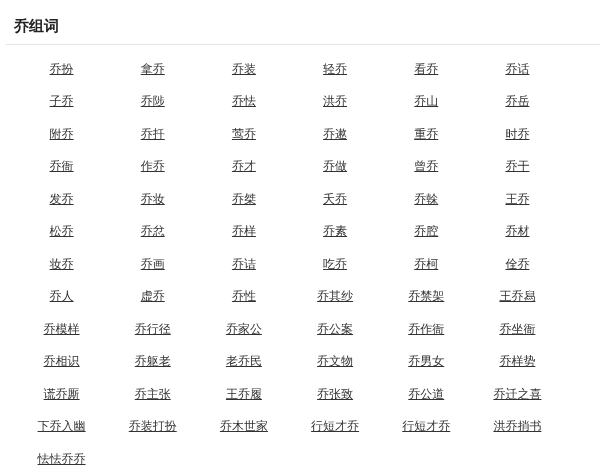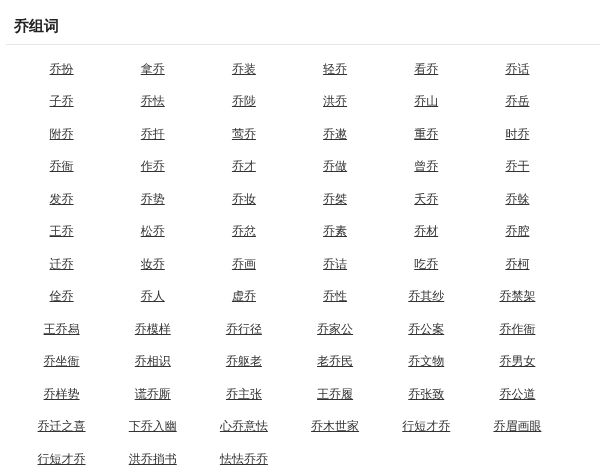--- a/index.html
+++ b/index.html
@@ -75,10 +75,10 @@
         <a class="word" href="#">子乔</a>
       </div>
       <div class="word-cell">
+        <a class="word" href="#">乔陟</a>
+      </div>
+      <div class="word-cell">
         <a class="word" href="#">乔怯</a>
-      </div>
-      <div class="word-cell">
-        <a class="word" href="#">乔陟</a>
       </div>
       <div class="word-cell">
         <a class="word" href="#">洪乔</a>

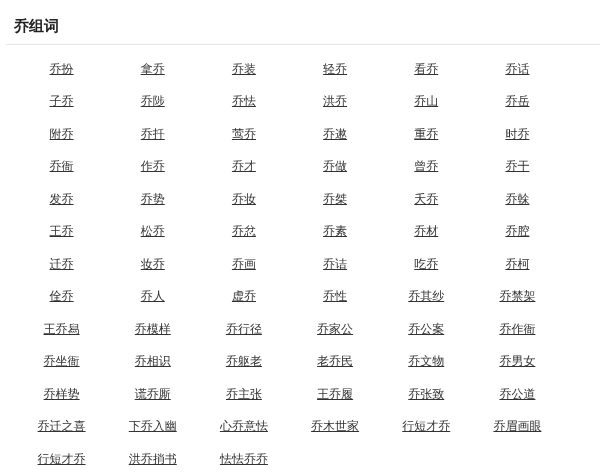--- a/index.html
+++ b/index.html
@@ -129,9 +129,6 @@
         <a class="word" href="#">发乔</a>
       </div>
       <div class="word-cell">
-        <a class="word" href="#">乔势</a>
-      </div>
-      <div class="word-cell">
         <a class="word" href="#">乔妆</a>
       </div>
       <div class="word-cell">

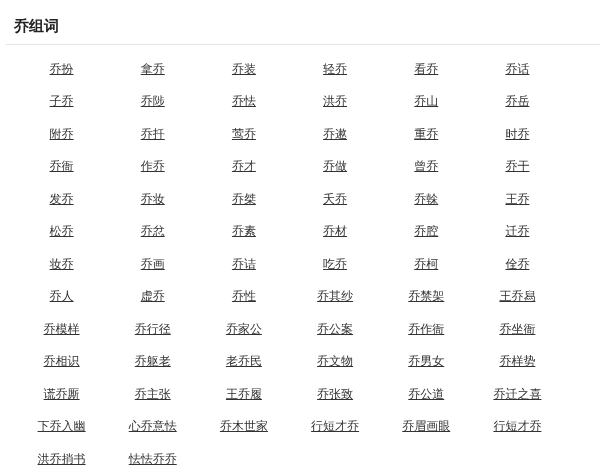--- a/index.html
+++ b/index.html
@@ -150,6 +150,9 @@
         <a class="word" href="#">乔忿</a>
       </div>
       <div class="word-cell">
+        <a class="word" href="#">乔样</a>
+      </div>
+      <div class="word-cell">
         <a class="word" href="#">乔素</a>
       </div>
       <div class="word-cell">

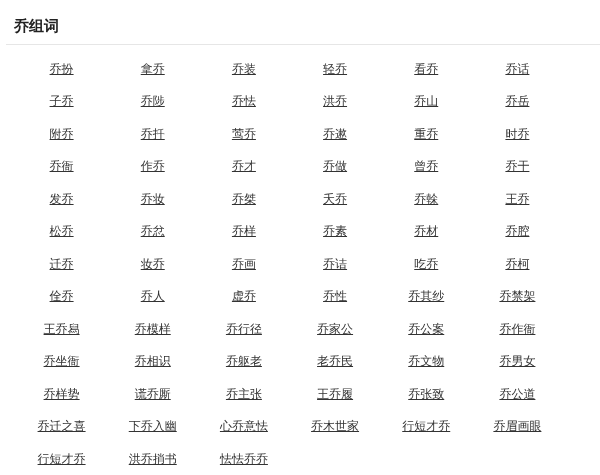--- a/index.html
+++ b/index.html
@@ -156,10 +156,10 @@
         <a class="word" href="#">乔素</a>
       </div>
       <div class="word-cell">
+        <a class="word" href="#">乔腔</a>
+      </div>
+      <div class="word-cell">
         <a class="word" href="#">乔材</a>
-      </div>
-      <div class="word-cell">
-        <a class="word" href="#">乔腔</a>
       </div>
       <div class="word-cell">
         <a class="word" href="#">迁乔</a>

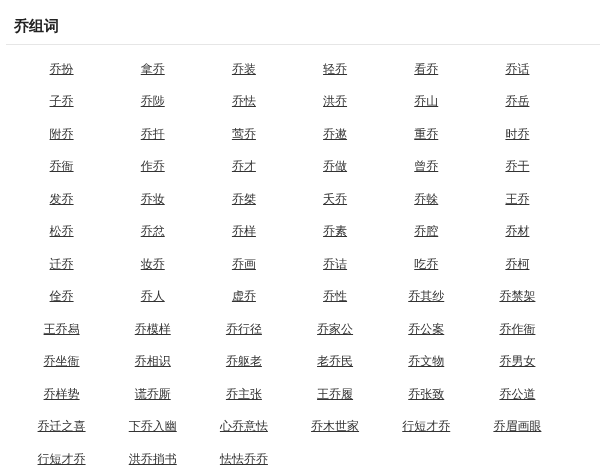--- a/index.html
+++ b/index.html
@@ -162,9 +162,6 @@
         <a class="word" href="#">乔材</a>
       </div>
       <div class="word-cell">
-        <a class="word" href="#">迁乔</a>
-      </div>
-      <div class="word-cell">
         <a class="word" href="#">妆乔</a>
       </div>
       <div class="word-cell">

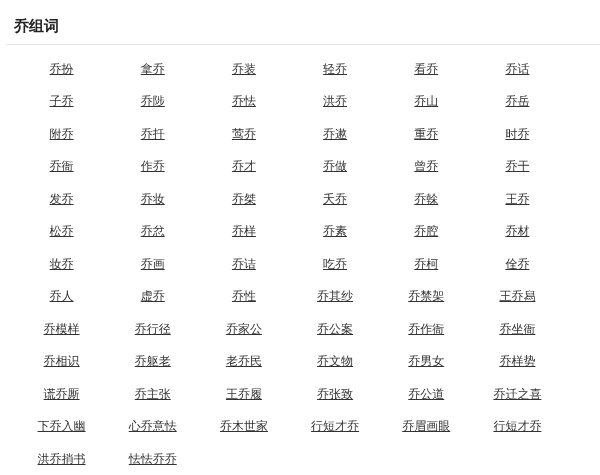--- a/index.html
+++ b/index.html
@@ -255,7 +255,7 @@
         <a class="word" href="#">下乔入幽</a>
       </div>
       <div class="word-cell">
-        <a class="word" href="#">心乔意怯</a>
+        <a class="word" href="#">乔装打扮</a>
       </div>
       <div class="word-cell">
         <a class="word" href="#">乔木世家</a>

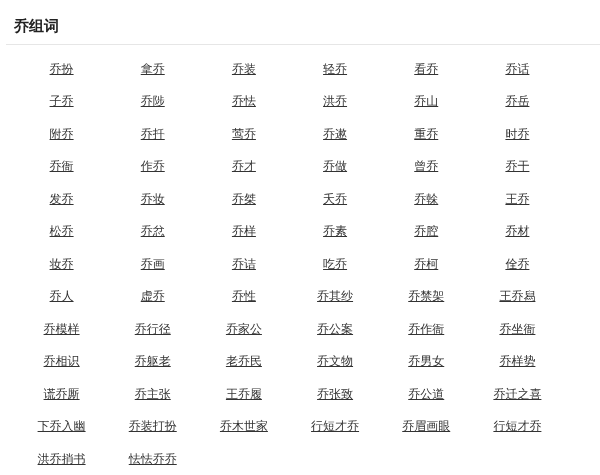--- a/index.html
+++ b/index.html
@@ -264,9 +264,6 @@
         <a class="word" href="#">行短才乔</a>
       </div>
       <div class="word-cell">
-        <a class="word" href="#">乔眉画眼</a>
-      </div>
-      <div class="word-cell">
         <a class="word" href="#">行短才乔</a>
       </div>
       <div class="word-cell">

